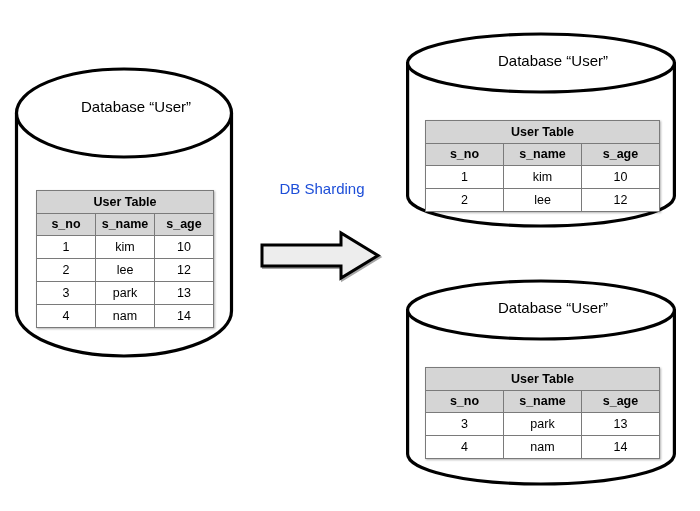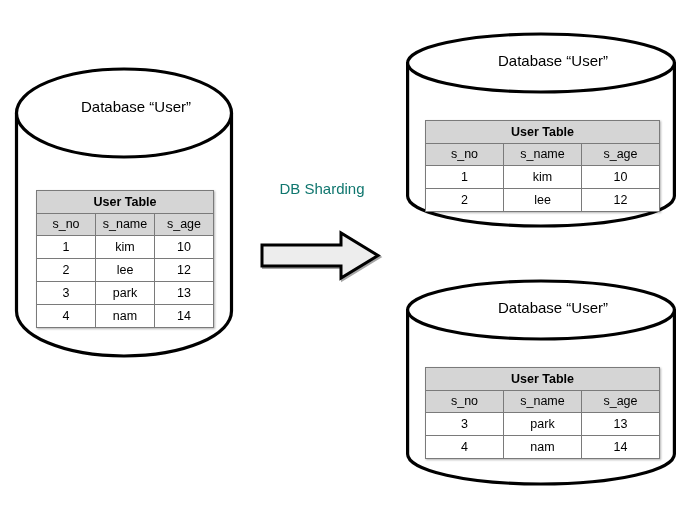--- a/index.html
+++ b/index.html
@@ -56,7 +56,7 @@
   }
   .db-table td.hdr {
     background: #d5d5d5;
-    font-weight: normal;
+    font-weight: bold;
     margin-top: 40px;
   }
   .db-table td.title-cell {

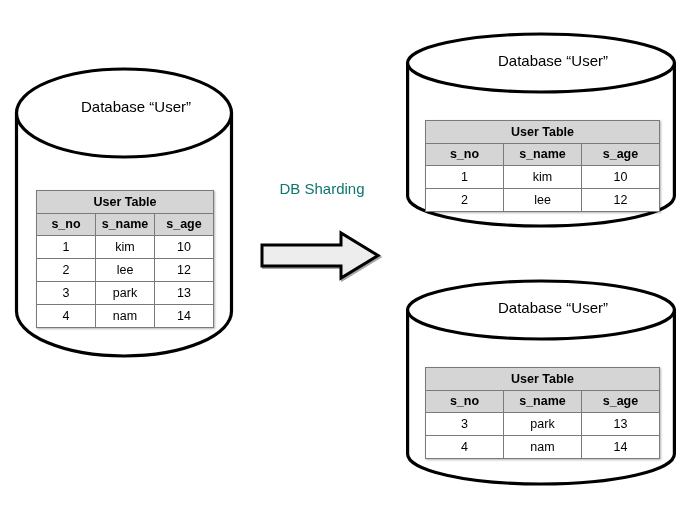--- a/index.html
+++ b/index.html
@@ -80,7 +80,7 @@
   .shard-label {
     position: absolute;
     text-align: center;
-    color: #0f766e;
+    color: #1d4ed8;
     white-space: nowrap;
   }
 </style>

